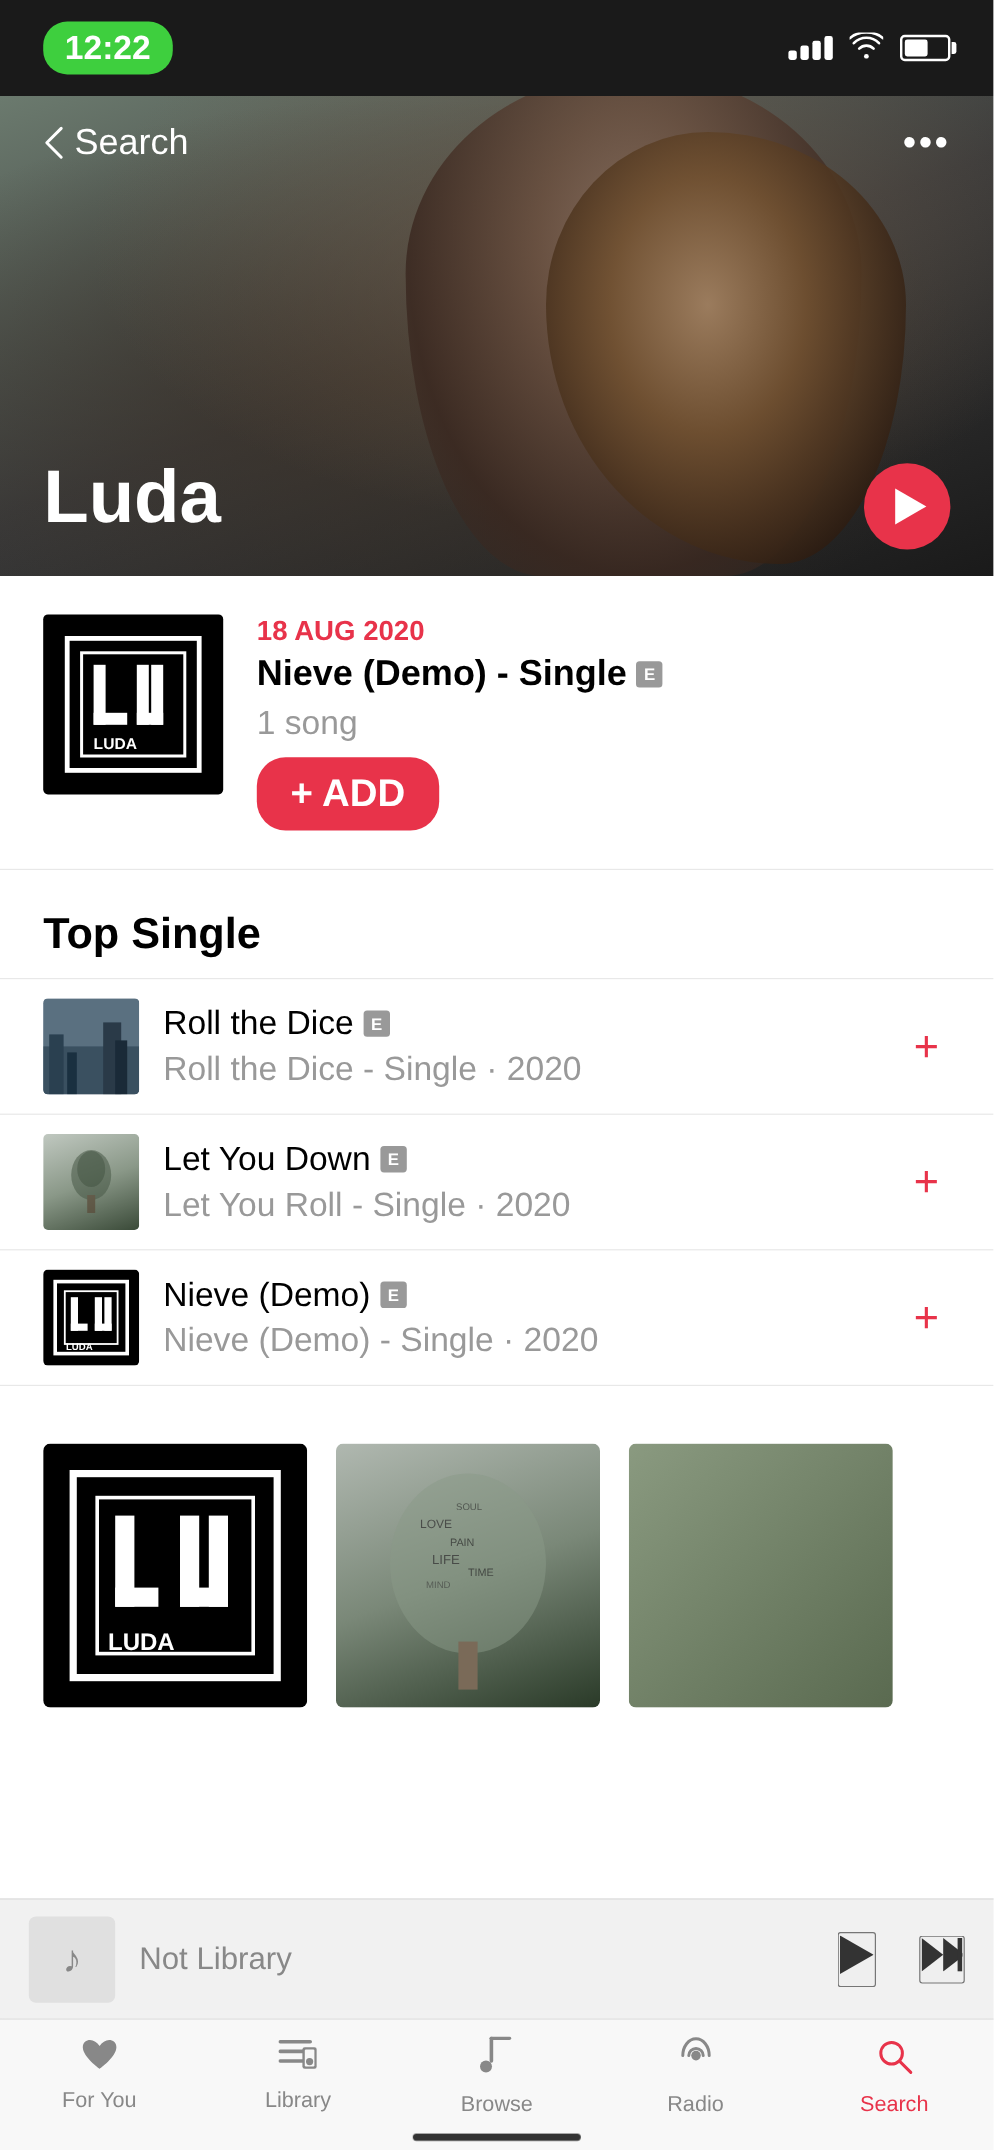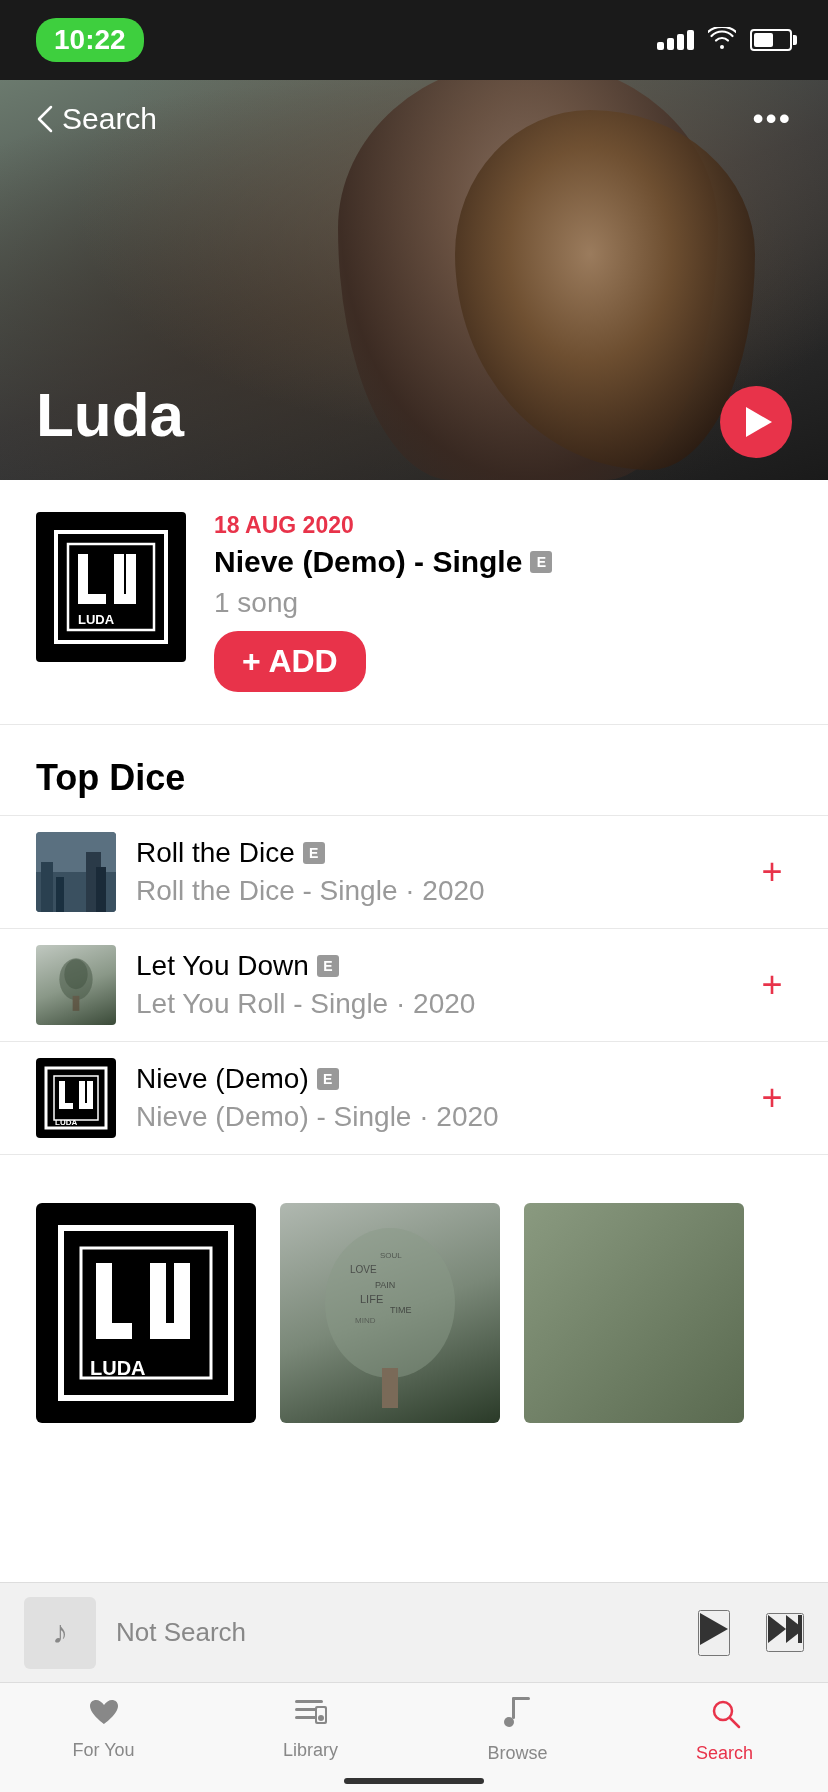--- a/index.html
+++ b/index.html
@@ -457,7 +457,7 @@
 <body>
 
 <div class="status-bar">
-  <div class="status-time">10:22</div>
+  <div class="status-time">12:22</div>
   <div class="status-icons">
     <div class="signal-bars">
       <span style="height:8px"></span>

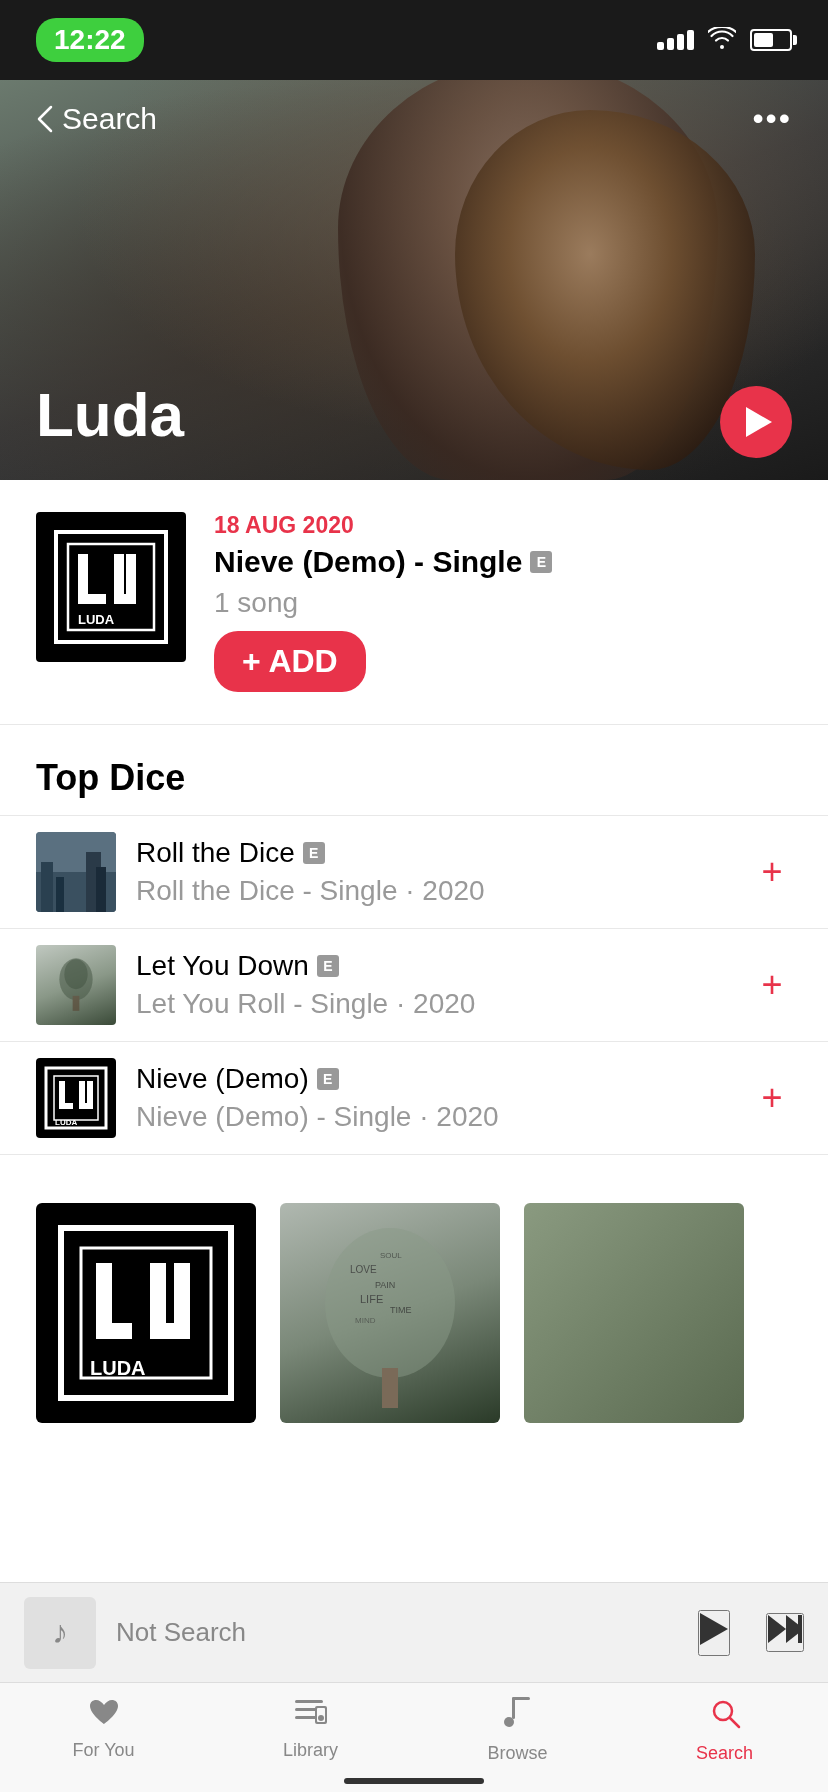--- a/index.html
+++ b/index.html
@@ -534,7 +534,7 @@
   </div>
 </div>
 
-<div class="section-title">Top Dice</div>
+<div class="section-title">Top Single</div>
 <div class="song-list">
 
   <div class="song-item">

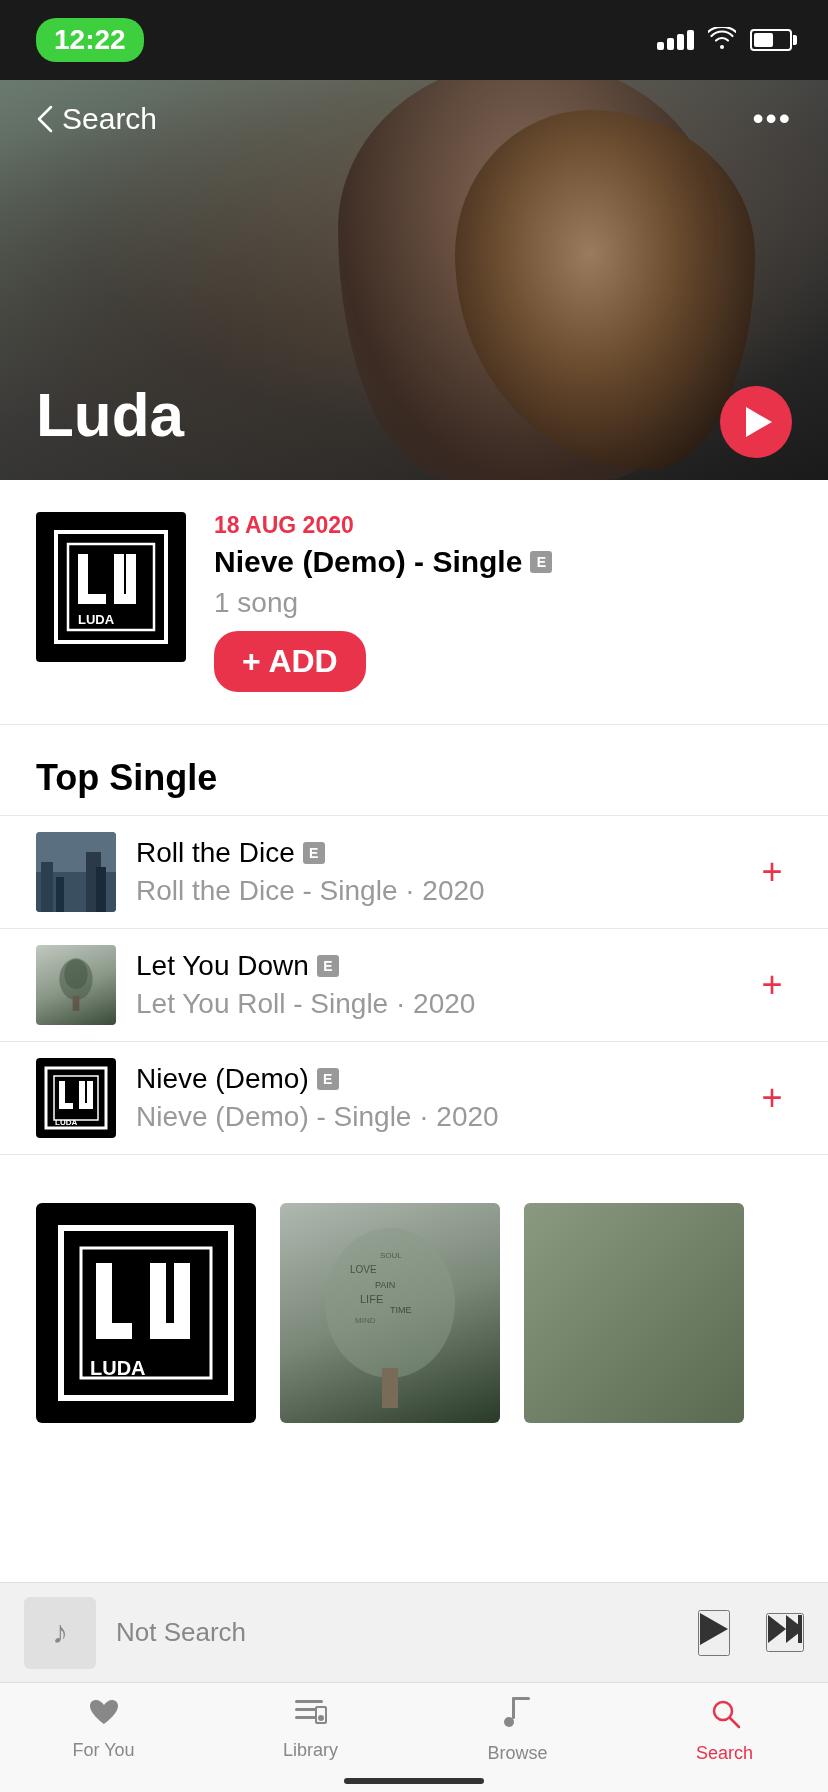--- a/index.html
+++ b/index.html
@@ -673,7 +673,7 @@
   <div class="now-playing-art">
     <span class="music-note">♪</span>
   </div>
-  <div class="now-playing-title">Not Search</div>
+  <div class="now-playing-title">Not Library</div>
   <div class="now-playing-controls">
     <button class="np-play-btn">
       <svg width="28" height="32" viewBox="0 0 28 32" fill="#333">

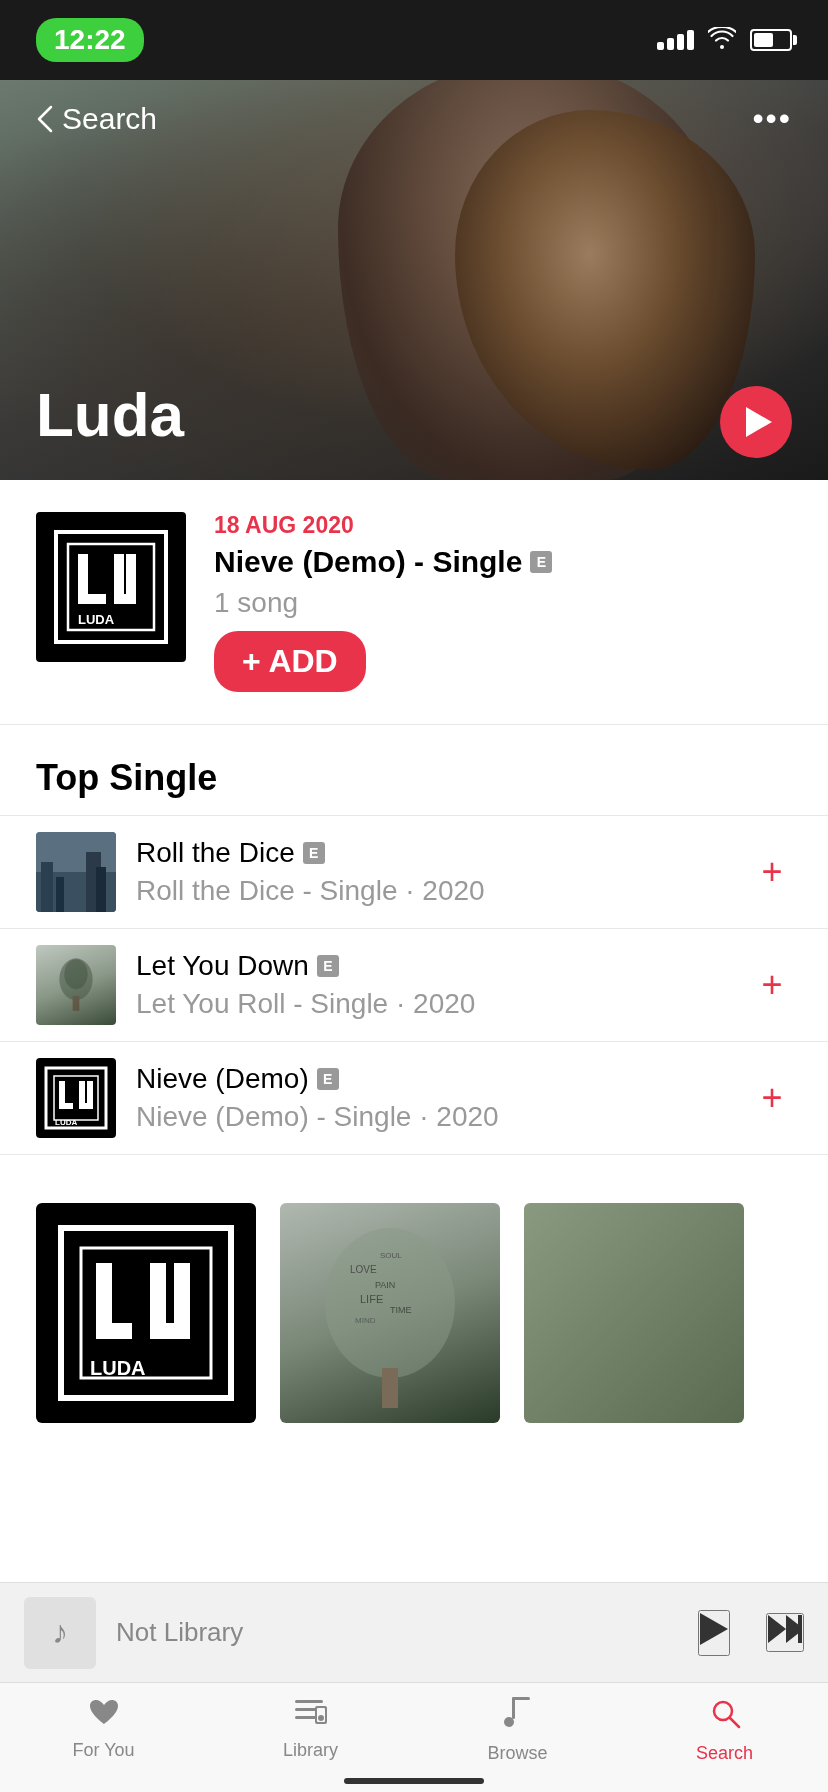--- a/index.html
+++ b/index.html
@@ -726,6 +726,16 @@
     <span class="tab-label">Browse</span>
   </div>
 
+  <div class="tab-item">
+    <div class="tab-icon" style="color:#888;">
+      <svg width="32" height="32" viewBox="0 0 32 32" fill="none" stroke="#888" stroke-width="2.5">
+        <circle cx="16" cy="16" r="4" fill="#888" stroke="none"></circle>
+        <path d="M10 16 C10 12.7 12.7 10 16 10 C19.3 10 22 12.7 22 16" stroke-linecap="round"></path>
+        <path d="M5 16 C5 8.3 9.9 2 16 2 C22.1 2 27 8.3 27 16" stroke-linecap="round"></path>
+      </svg>
+    </div>
+    <span class="tab-label">Radio</span>
+  </div>
 
   <div class="tab-item active">
     <div class="tab-icon" style="color:#e8334a;">

